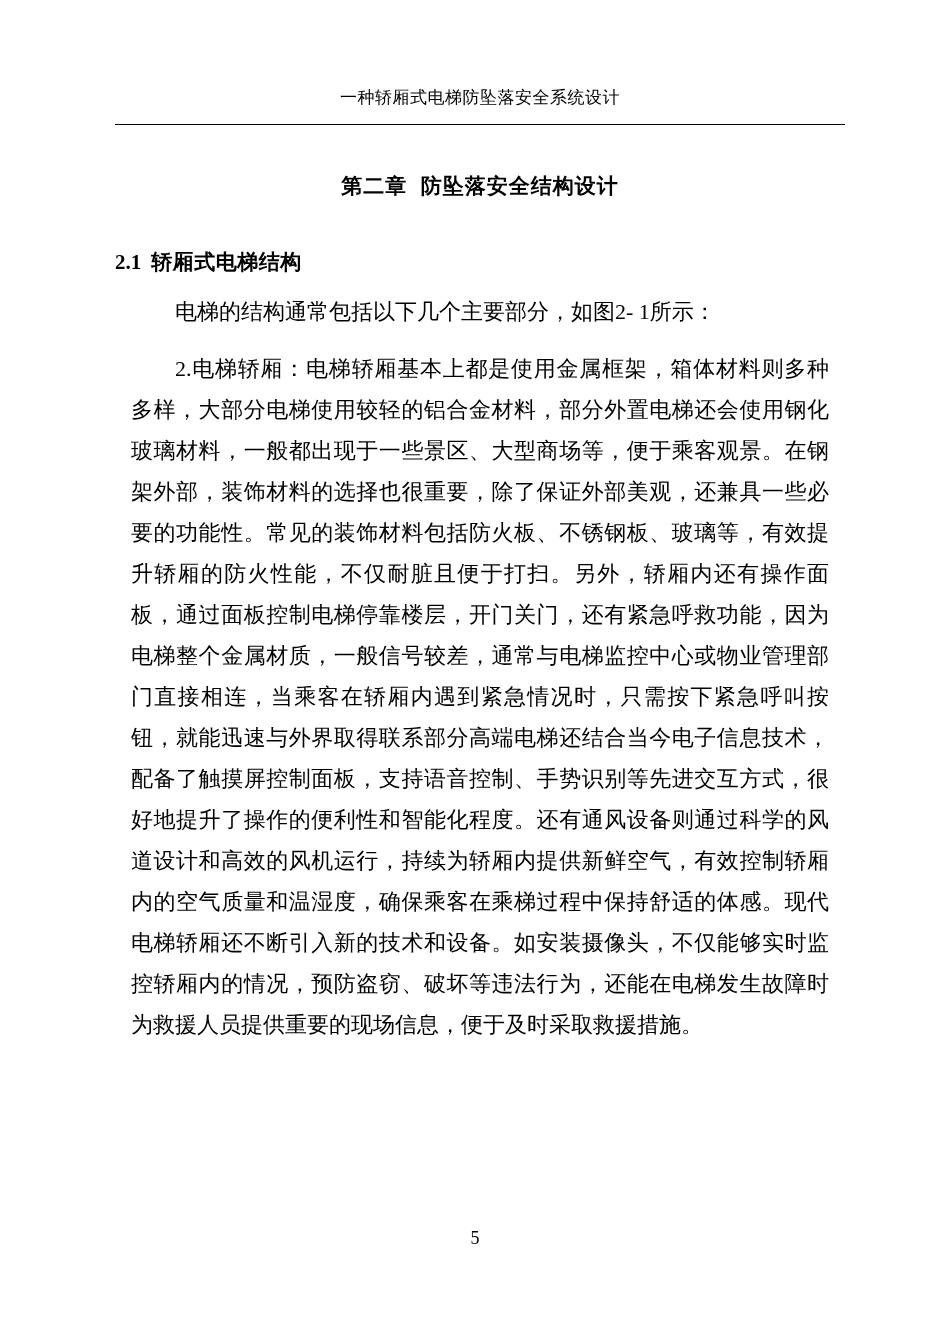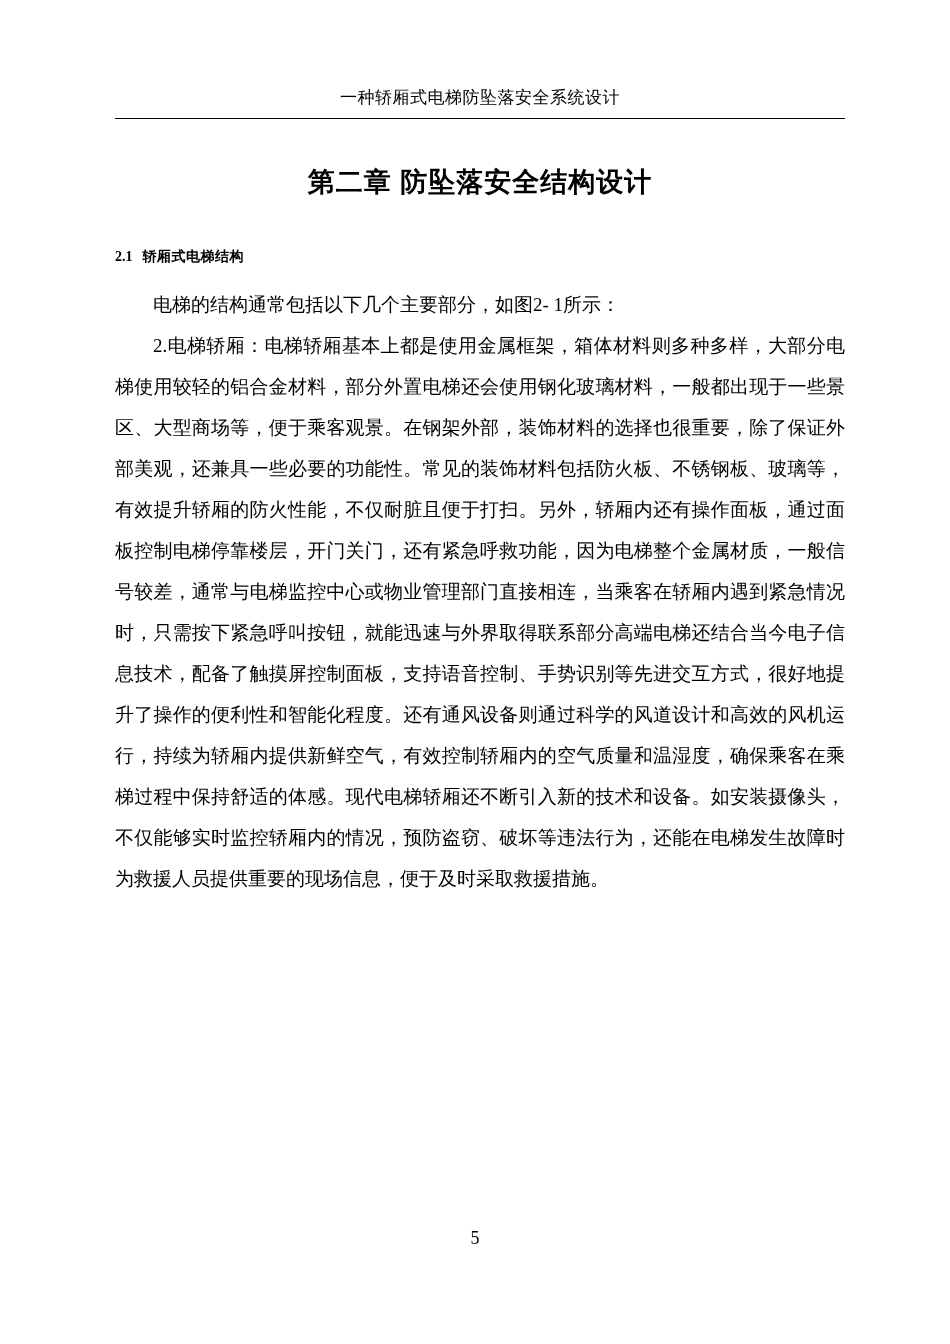--- a/index.html
+++ b/index.html
@@ -25,7 +25,7 @@
     text-align: center;
     font-size: 17px;
     line-height: 20px;
-    padding-bottom: 10px;
+    padding-bottom: 16px;
     border-bottom: 1px solid #000000;
     letter-spacing: 0.5px;
   }

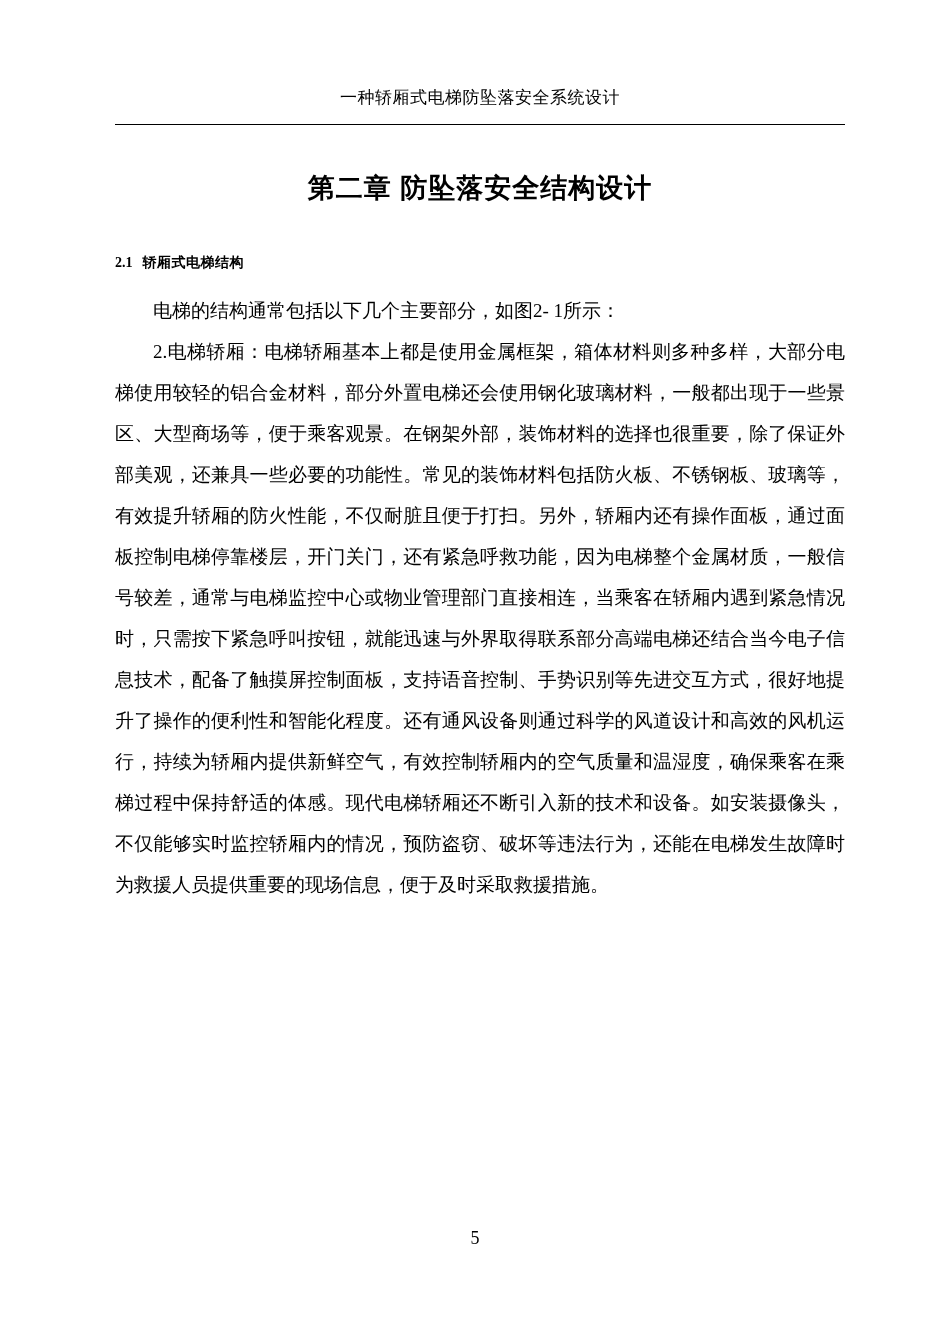--- a/index.html
+++ b/index.html
@@ -32,8 +32,8 @@
   .chapter-title {
     margin: 46px 0 0 0;
     text-align: center;
-    font-family: Liberation Sans, sans-serif;
-    font-size: 27px;
+    font-family: Liberation Mono, monospace;
+    font-size: 21px;
     line-height: 34px;
     font-weight: bold;
     letter-spacing: 1px;

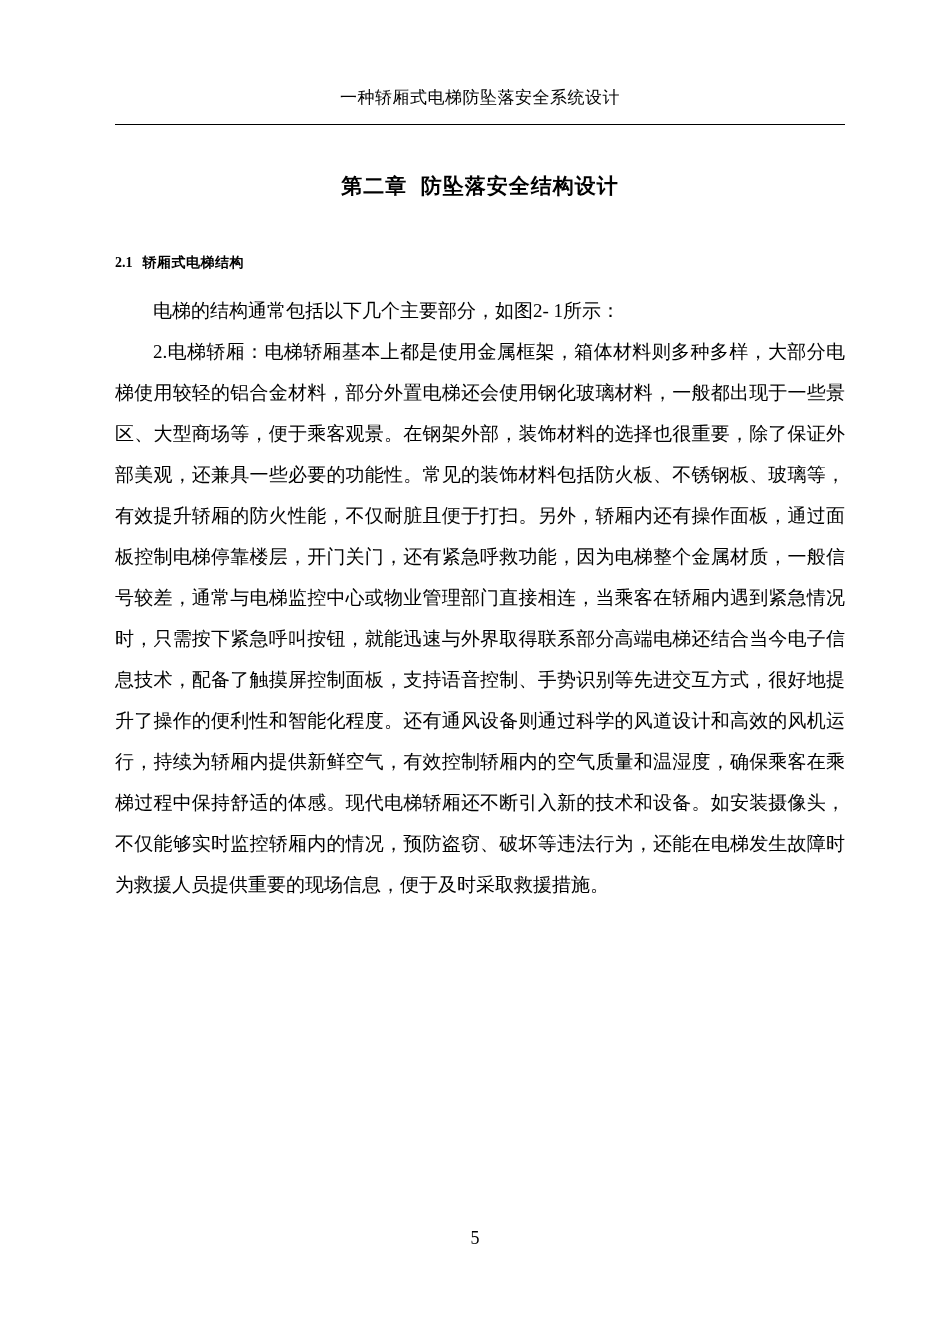--- a/index.html
+++ b/index.html
@@ -40,7 +40,7 @@
   }
   .section-heading {
     margin: 44px 0 14px 0;
-    font-size: 14px;
+    font-size: 21px;
     line-height: 26px;
     font-weight: bold;
   }

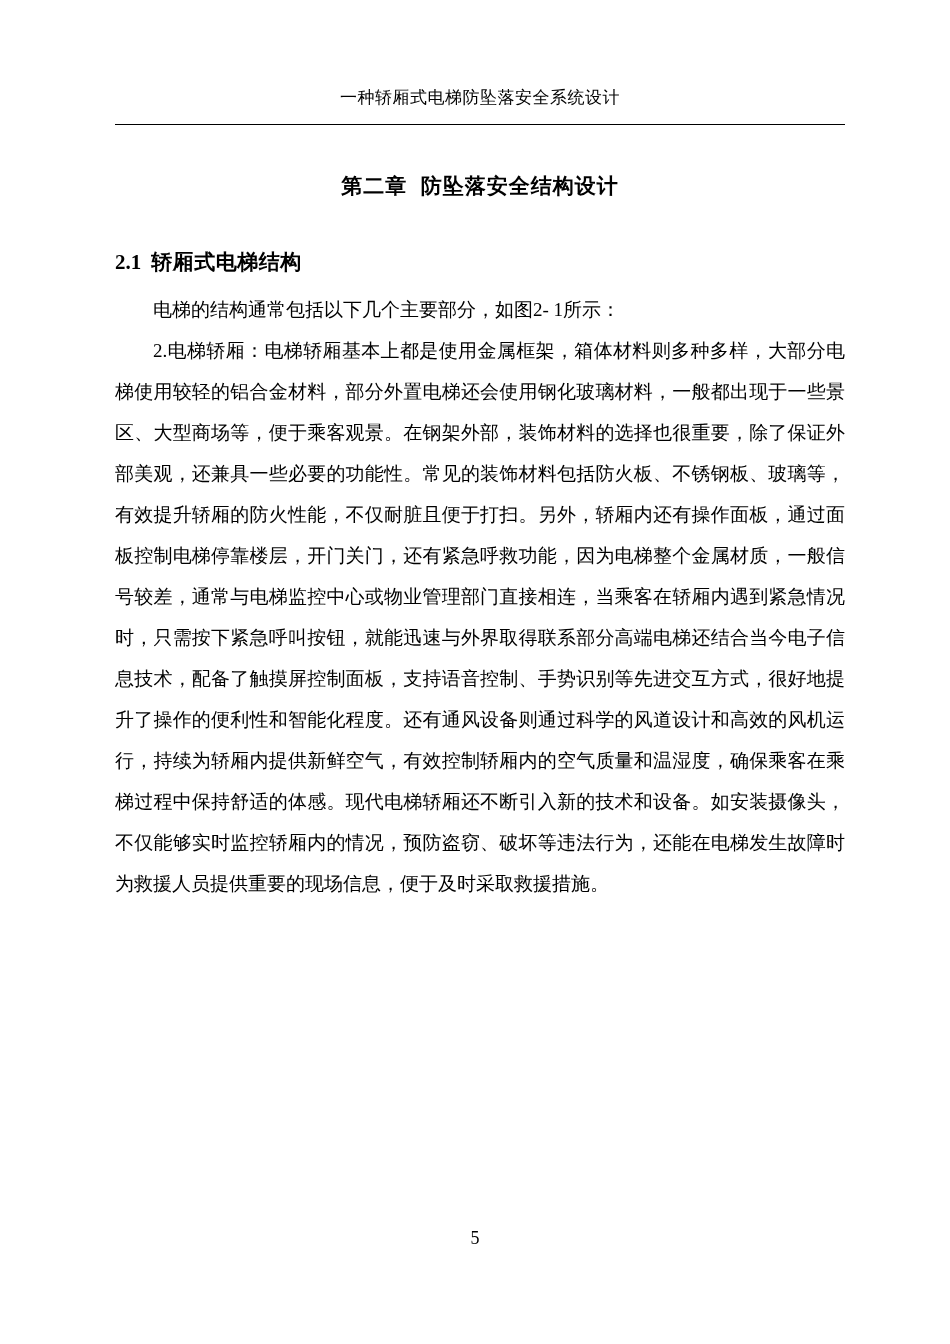--- a/index.html
+++ b/index.html
@@ -53,8 +53,8 @@
     letter-spacing: 0.5px;
   }
   .body-paragraph {
-    margin: 0;
-    font-size: 19px;
+    margin: 16px;
+    font-size: 22px;
     line-height: 41px;
     text-align: justify;
     text-justify: inter-ideograph;

